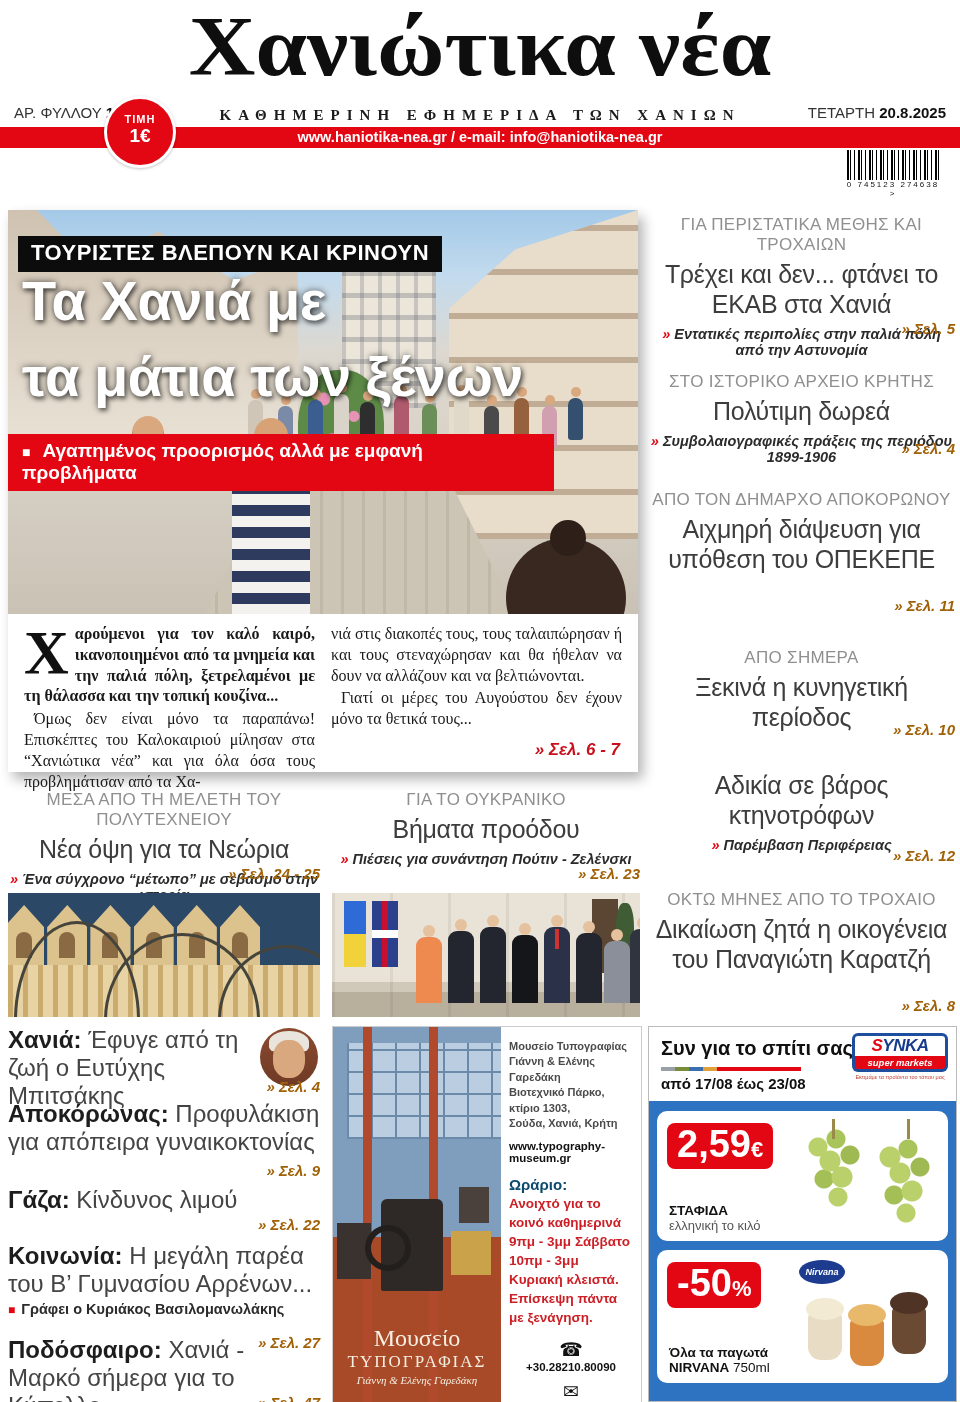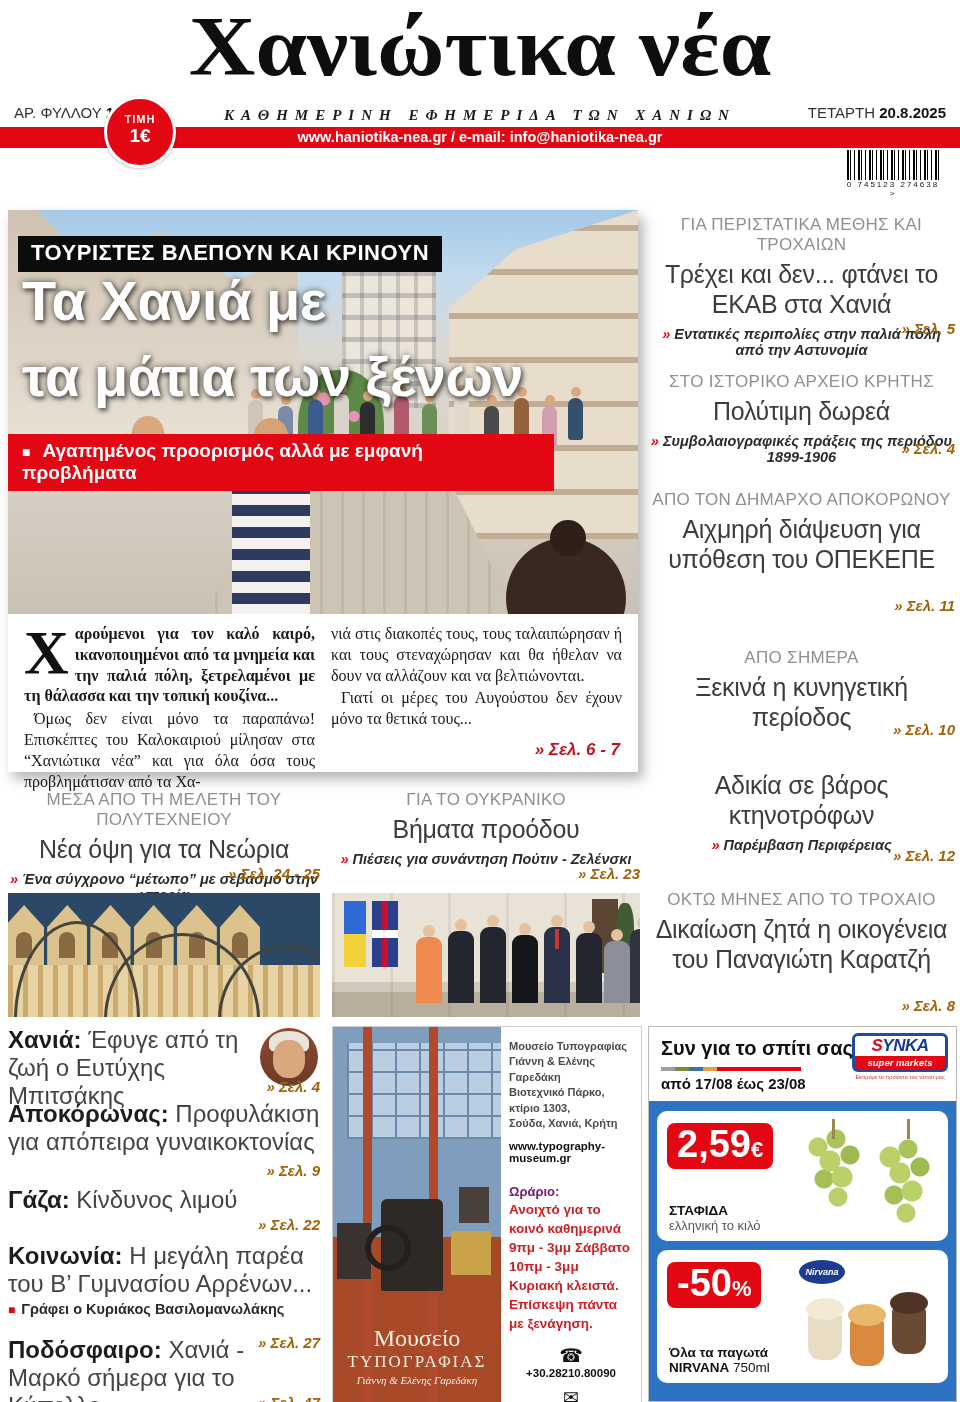--- a/index.html
+++ b/index.html
@@ -13,7 +13,7 @@
   .mast-issue{left:14px;top:104px;font-size:15px;color:#333;}
   .mast-issue b{color:#111;}
   .mast-sub{left:0;right:0;top:107px;text-align:center;font-family:"Liberation Serif",serif;
-    font-weight:700;font-size:15px;letter-spacing:7px;color:#1c1c1c;font-style:italic;}
+    font-weight:700;font-size:15px;letter-spacing:7px;color:#1c1c1c;}
   .mast-date{right:14px;top:104px;font-size:15px;color:#333;}
   .mast-date b{color:#111;}
   .redbar{left:0;right:0;top:127px;height:21px;background:#e30613;}

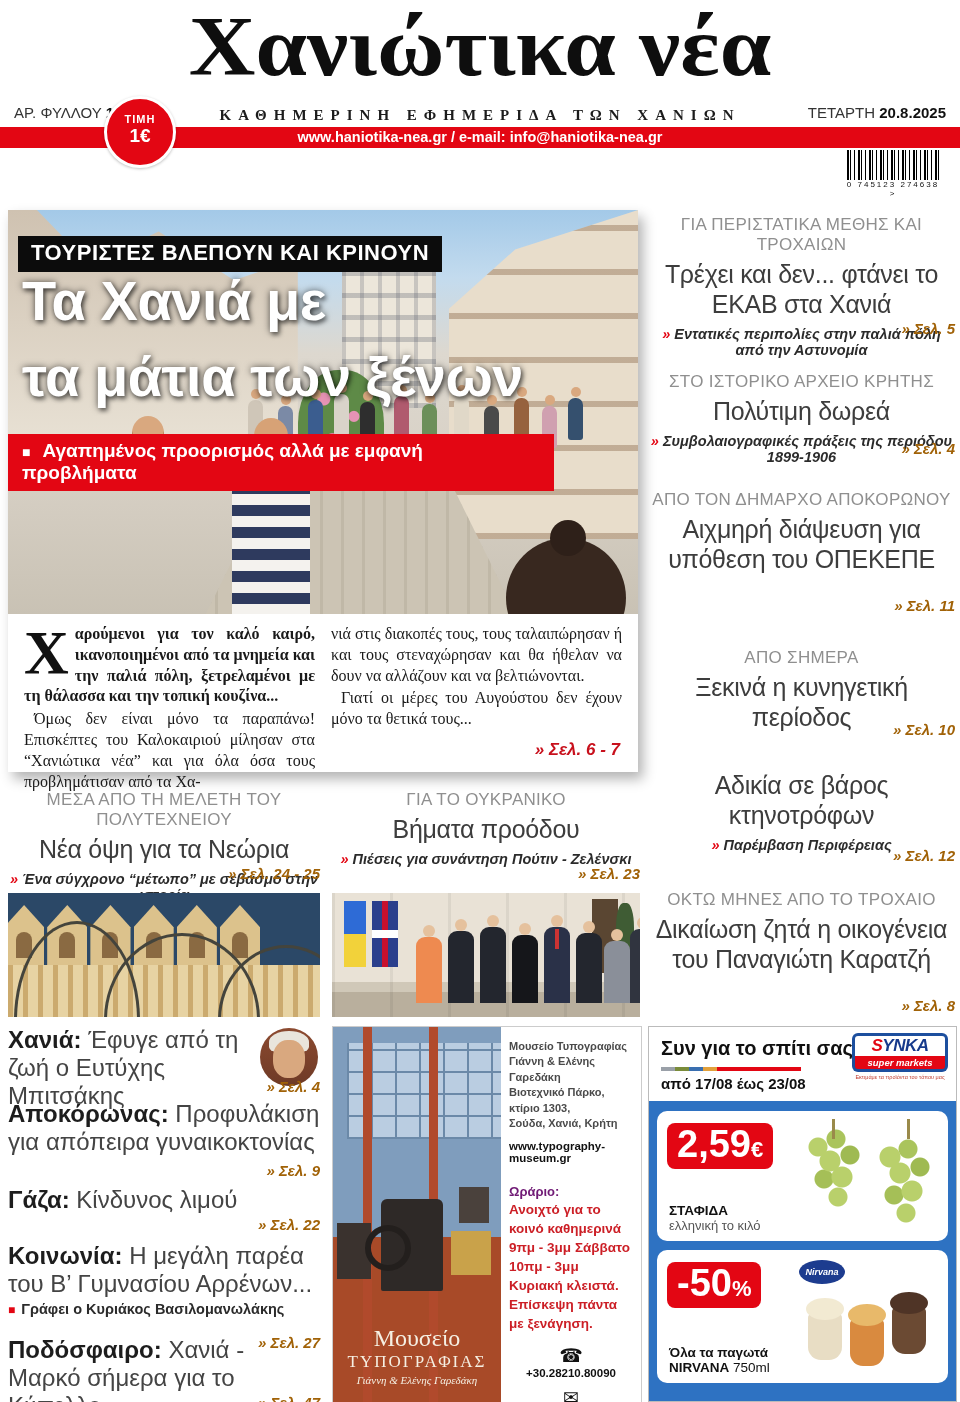--- a/index.html
+++ b/index.html
@@ -188,7 +188,7 @@
   .mus-panel{flex:1;padding:12px 8px 8px;text-align:left;}
   .mus-addr{font-weight:700;font-size:11px;line-height:1.4;color:#4a4a4a;}
   .mus-web{font-weight:700;font-size:11.5px;color:#111;margin-top:9px;}
-  .mus-hours-label{font-weight:700;font-size:13px;color:#701a75;margin-top:20px;}
+  .mus-hours-label{font-weight:700;font-size:15px;color:#0c4a6e;margin-top:12px;}
   .mus-hours{font-weight:700;font-size:13.5px;line-height:1.4;color:#cc1f26;margin-top:2px;}
   .mus-contact{text-align:center;margin-top:12px;color:#111;}
   .mus-contact .cicon{font-size:19px;line-height:1;margin-top:9px;}

